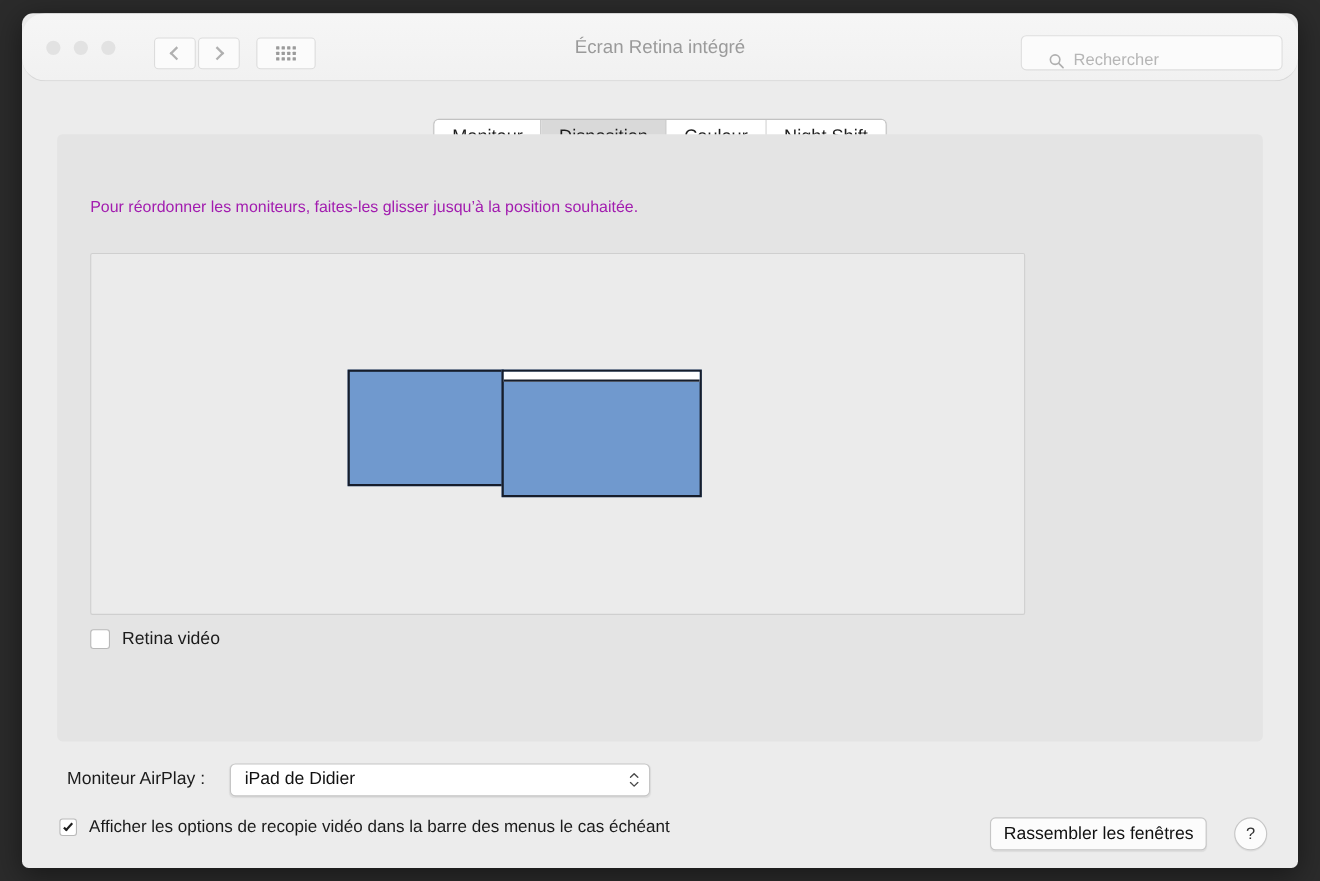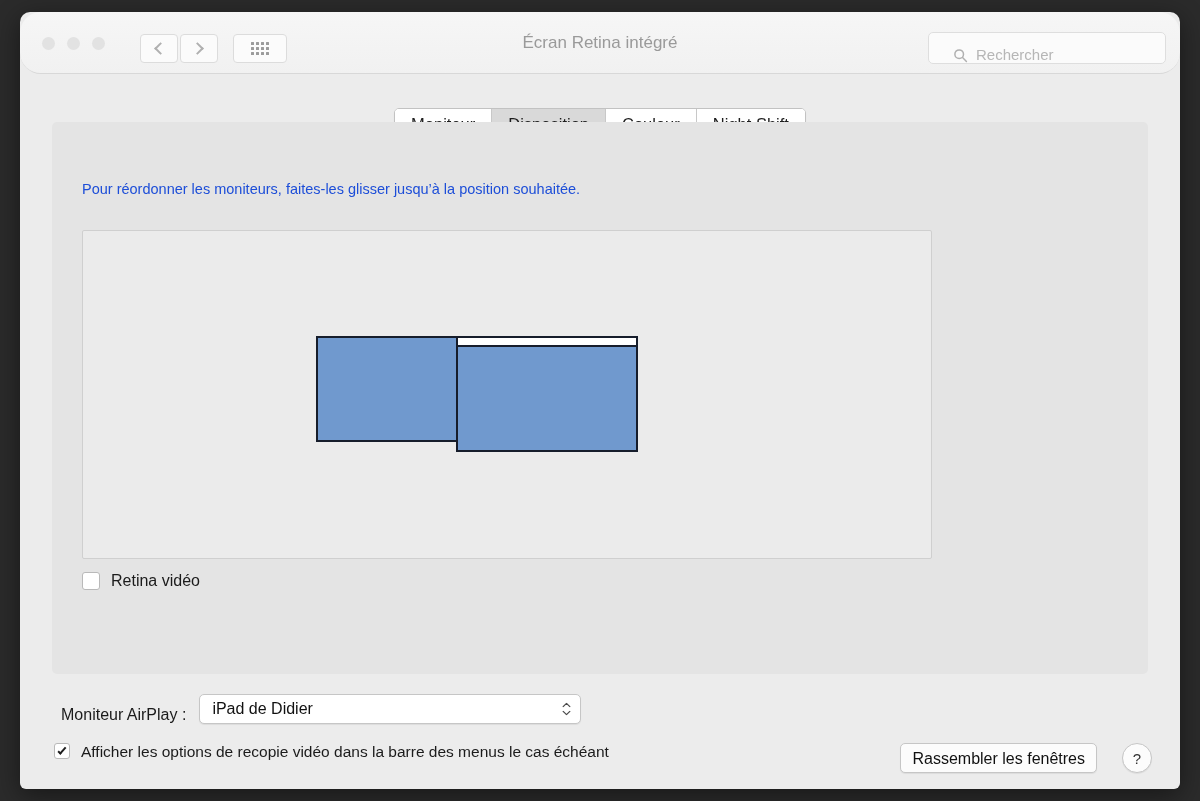--- a/index.html
+++ b/index.html
@@ -113,7 +113,7 @@
 
   #instructions {
     position: absolute; left: 30px; top: 57px;
-    font-size: 14.5px; color: #1d4ed8; line-height: 21px;
+    font-size: 14.5px; color: #a21caf; line-height: 21px;
   }
 
   

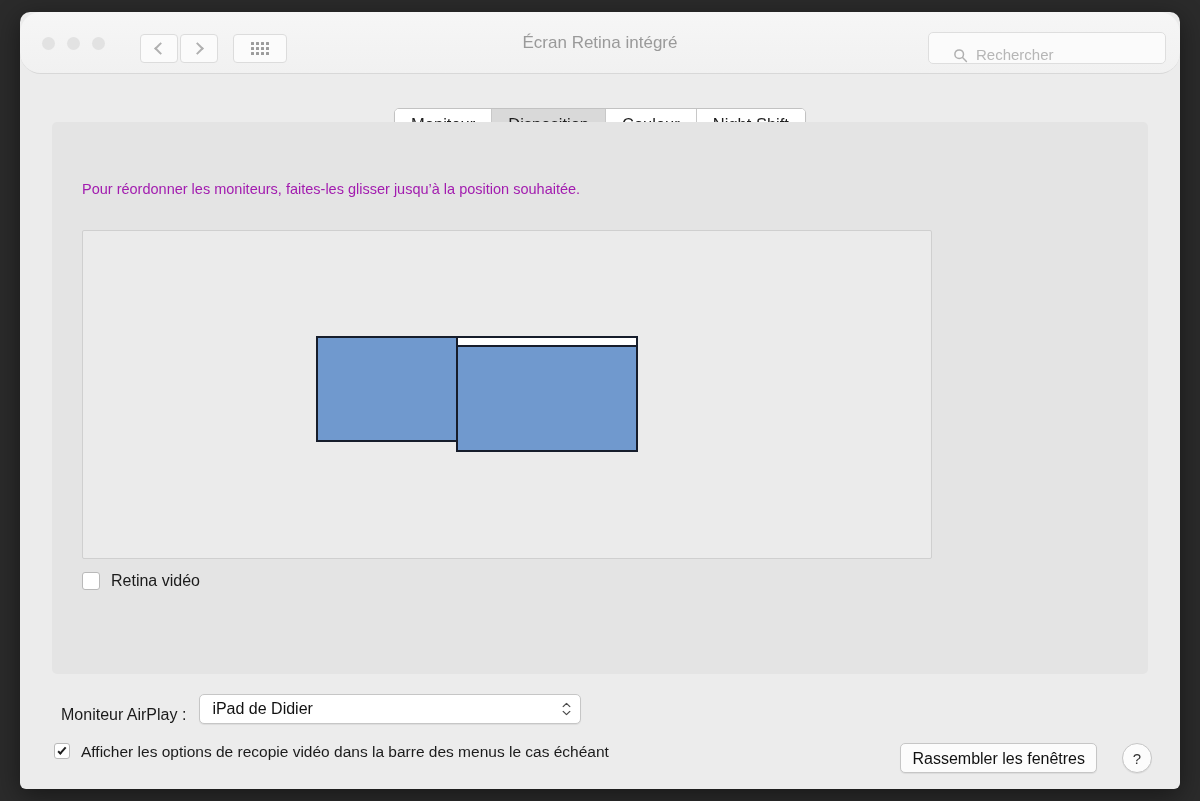--- a/index.html
+++ b/index.html
@@ -163,7 +163,7 @@
   
   #airplay-row {
     position: absolute; left: 0; top: 682px; width: 100%;
-    display: flex; align-items: flex-end;
+    display: flex; align-items: center; gap: 10px;
   }
   #airplay-label {
     margin-left: 41px; font-size: 16px; color: #1b1b1b;

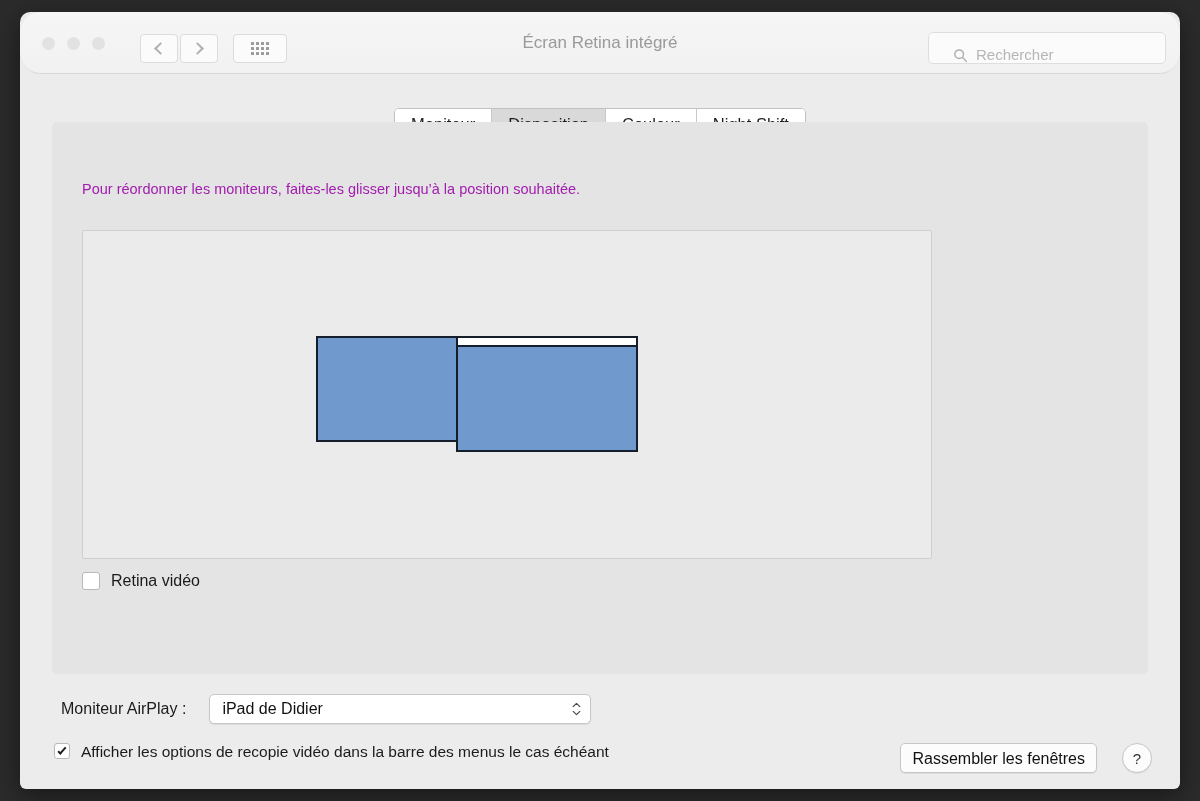--- a/index.html
+++ b/index.html
@@ -188,7 +188,7 @@
     position: absolute; left: 0; top: 731px; width: 100%;
     display: flex; align-items: center;
   }
-  #show-mirror-opts { margin-left: 34px; display: flex; }
+  #show-mirror-opts { margin-left: 34px; display: flex; align-items: center; }
   #show-mirror-opts .lbl { margin-left: 11px; font-size: 15.5px; color: #1b1b1b; }
 
   #gather-btn {

